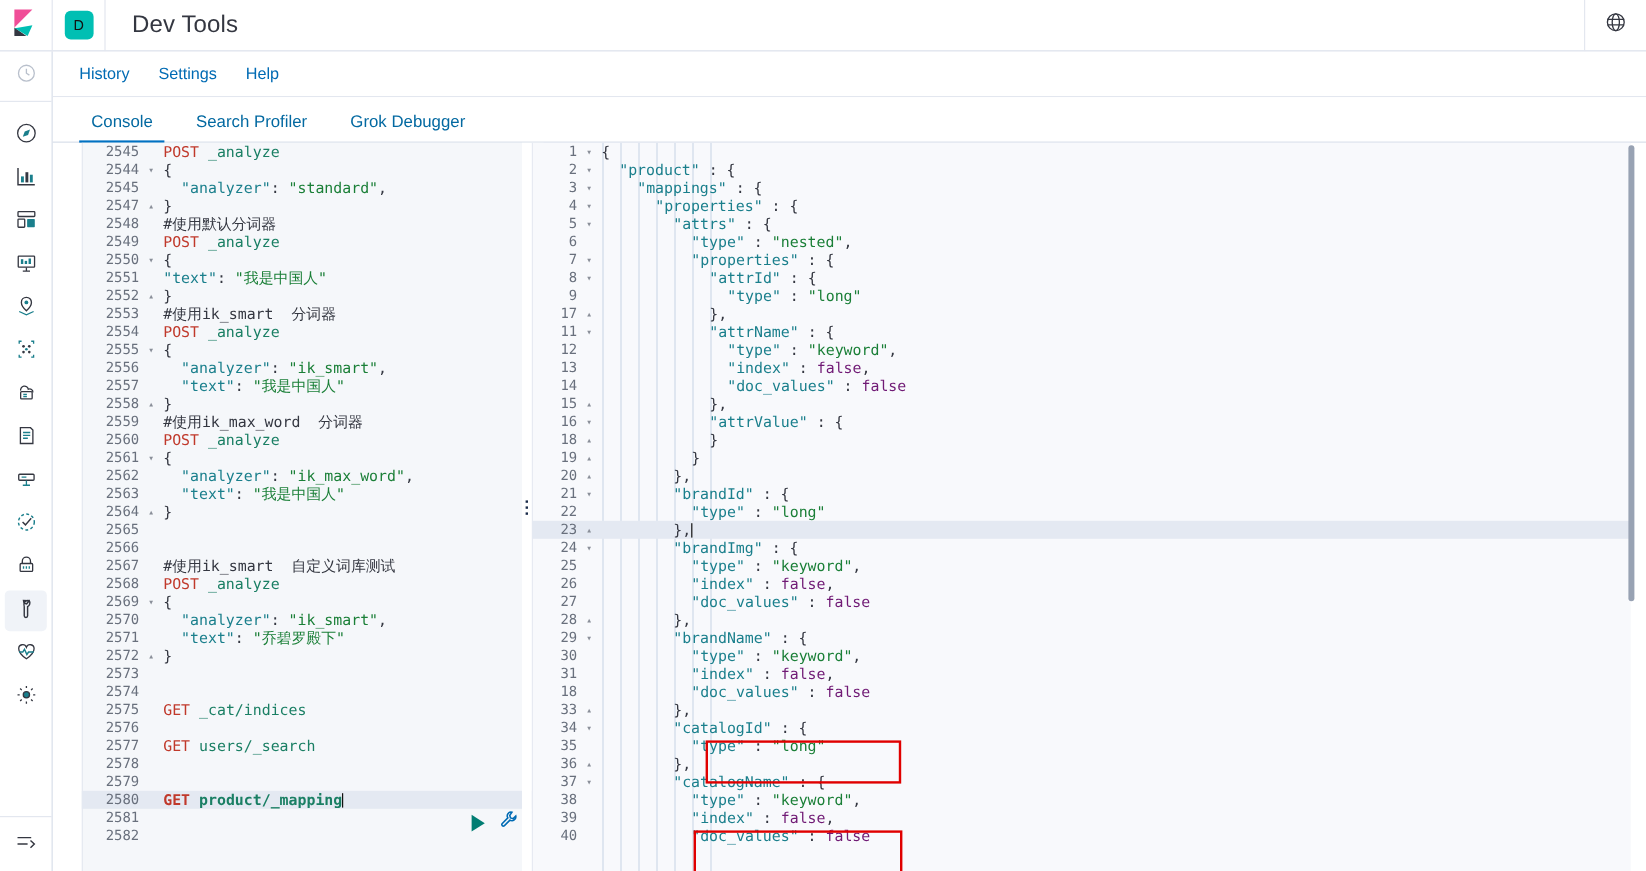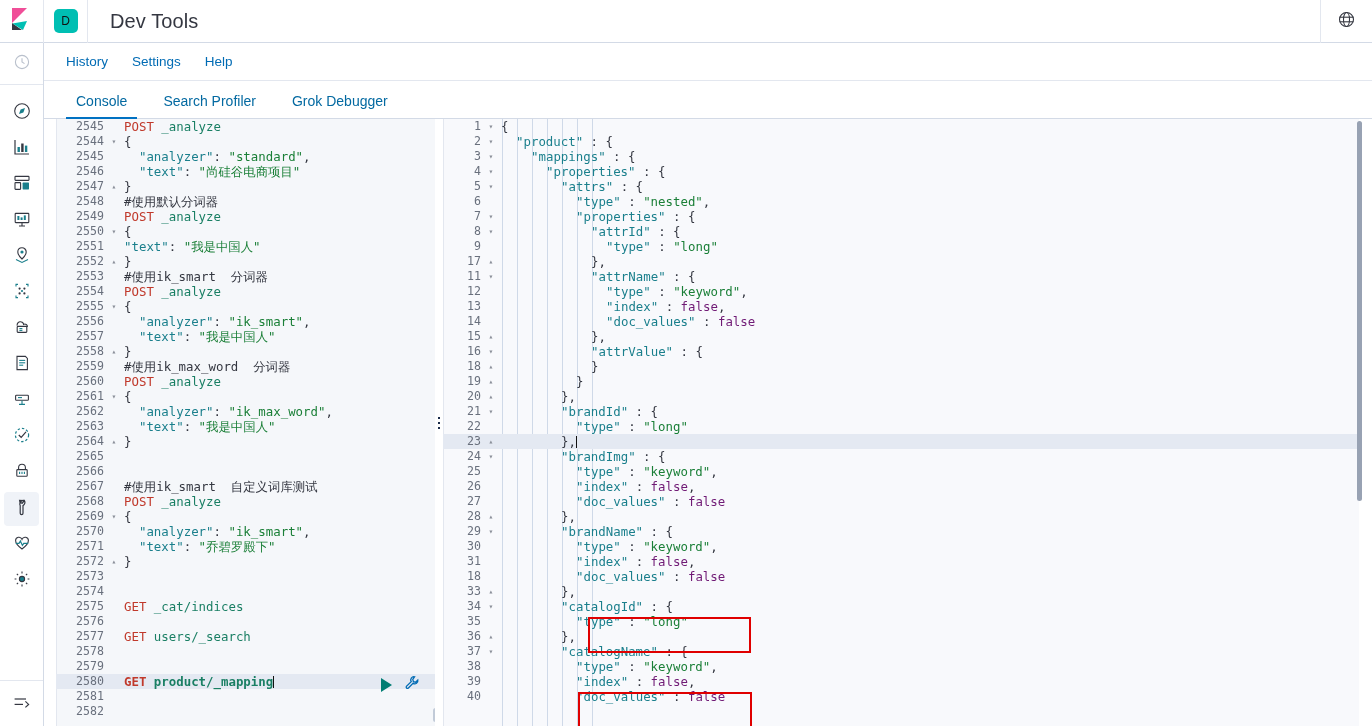--- a/index.html
+++ b/index.html
@@ -106,7 +106,7 @@
     position: absolute; top: 0; height: 607px;
     background: #f5f7fa; overflow: hidden;
   }
-  .pane-left  { left: 12px;   width: 385px; }
+  .pane-left  { left: 24px;   width: 385px; }
   .pane-right { left: 399px; width: 916px; background:#f8f9fc; }
 
   .pane-left::before {

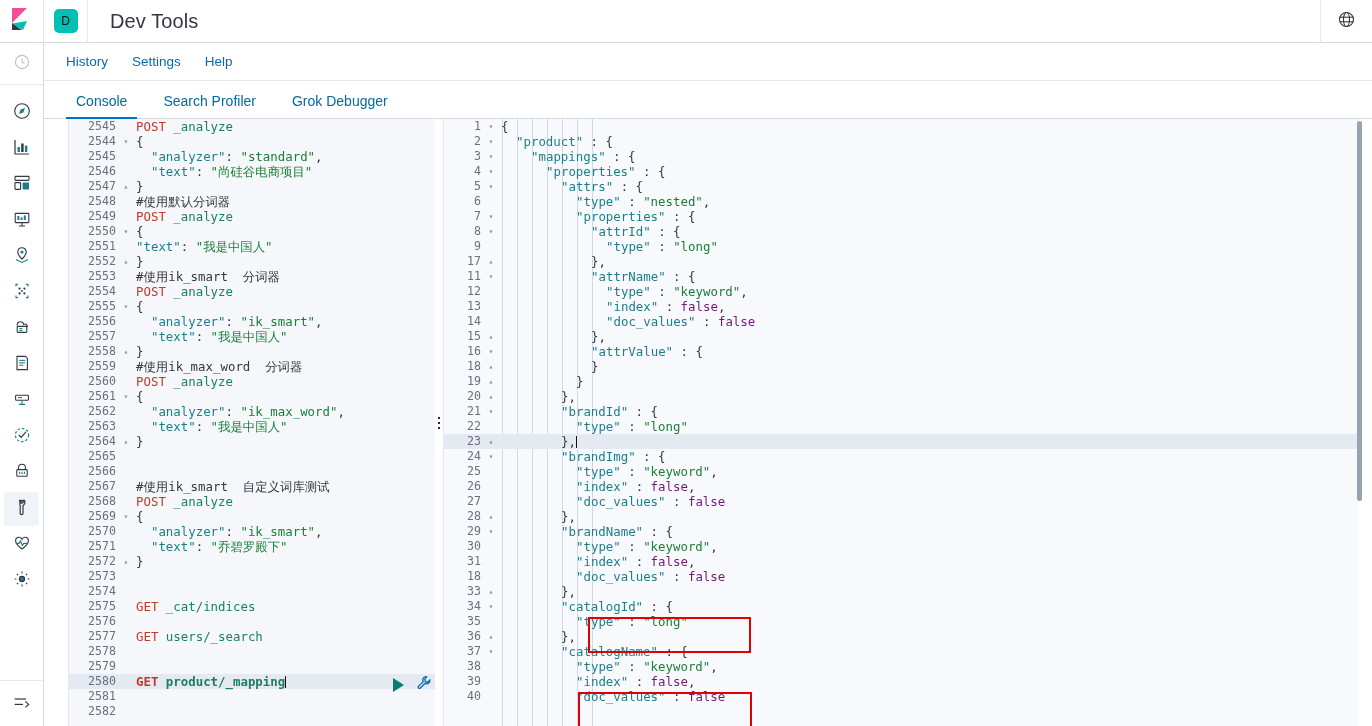--- a/index.html
+++ b/index.html
@@ -420,7 +420,6 @@
           <div class="ln-row"><span class="gutter">2545</span><span class="fold"></span><span class="ln-text" style="padding-left: 4px;"><span class="k-method">POST</span><span class="k-url"> _analyze</span></span></div>
           <div class="ln-row"><span class="gutter">2544</span><span class="fold">▾</span><span class="ln-text" style="padding-left: 4px;"><span class="k-brace">{</span></span></div>
           <div class="ln-row"><span class="gutter">2545</span><span class="fold"></span><span class="ln-text" style="padding-left: 4px;"><span class="k-punc">  </span><span class="k-key">"analyzer"</span><span class="k-punc">: </span><span class="k-string">"standard"</span><span class="k-punc">,</span></span></div>
-          <div class="ln-row"><span class="gutter">2546</span><span class="fold"></span><span class="ln-text" style="padding-left: 4px;"><span class="k-punc">  </span><span class="k-key">"text"</span><span class="k-punc">: </span><span class="k-cn">"尚硅谷电商项目"</span></span></div>
           <div class="ln-row"><span class="gutter">2547</span><span class="fold">▴</span><span class="ln-text" style="padding-left: 4px;"><span class="k-brace">}</span></span></div>
           <div class="ln-row"><span class="gutter">2548</span><span class="fold"></span><span class="ln-text" style="padding-left: 4px;"><span class="k-comment">#使用默认分词器</span></span></div>
           <div class="ln-row"><span class="gutter">2549</span><span class="fold"></span><span class="ln-text" style="padding-left: 4px;"><span class="k-method">POST</span><span class="k-url"> _analyze</span></span></div>

